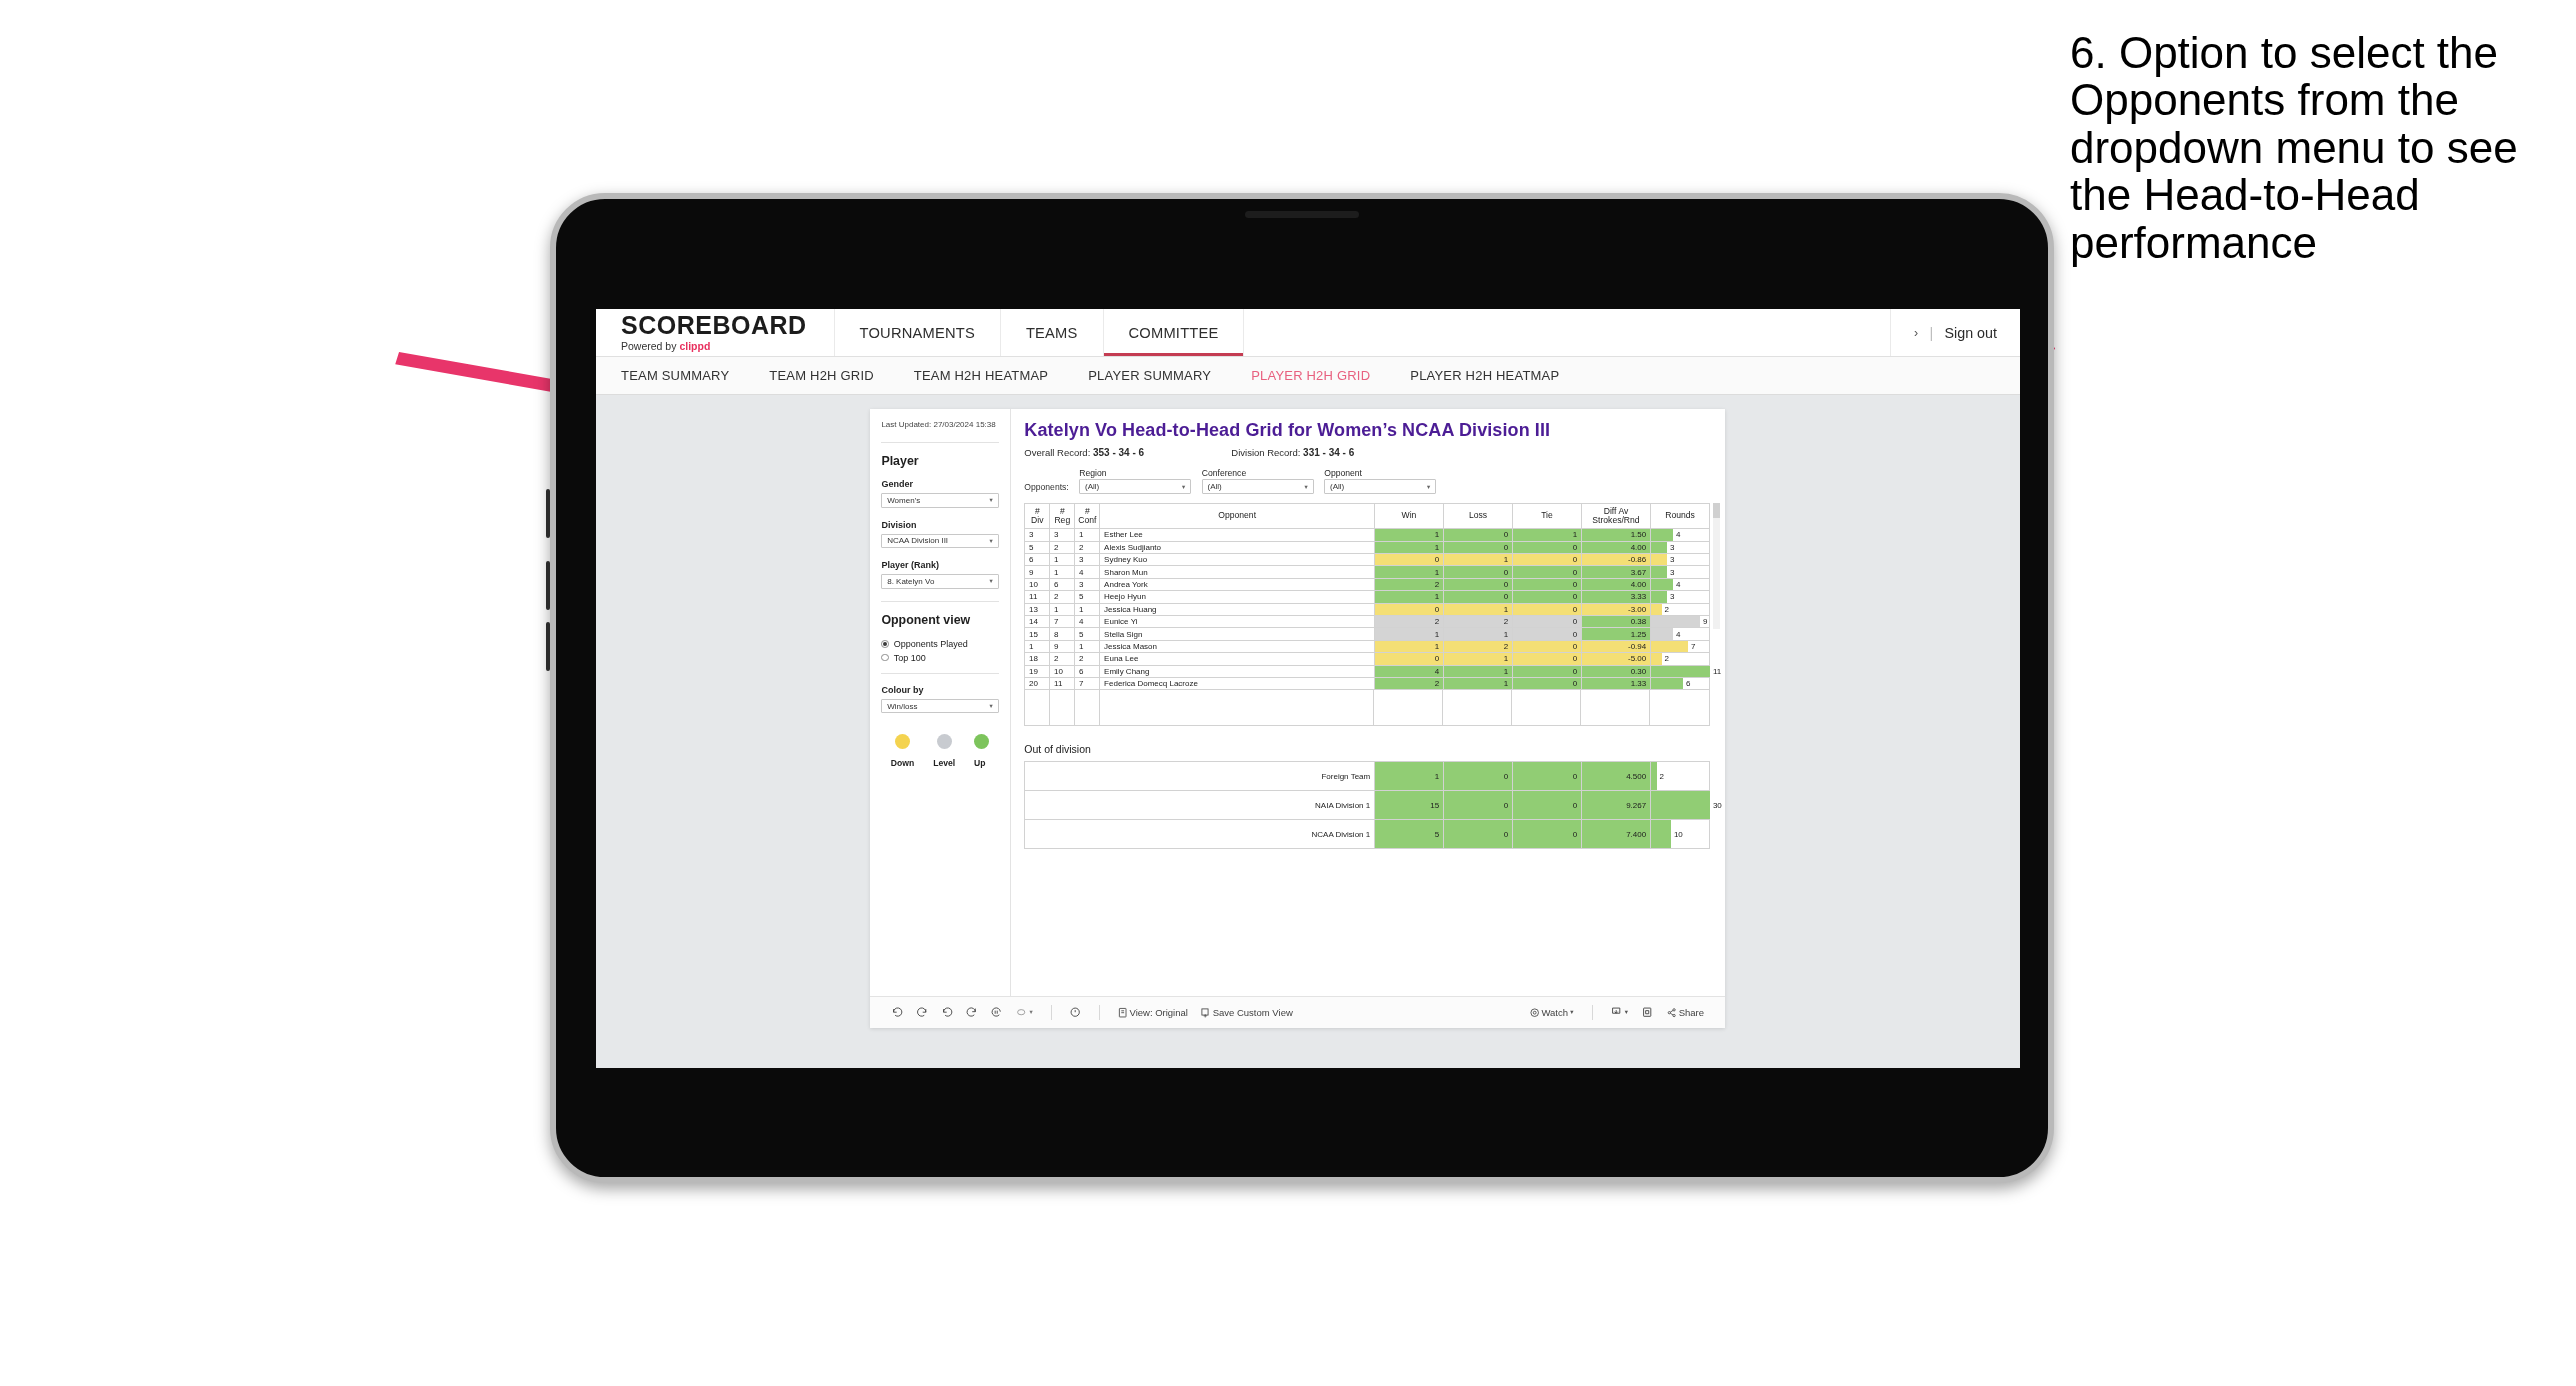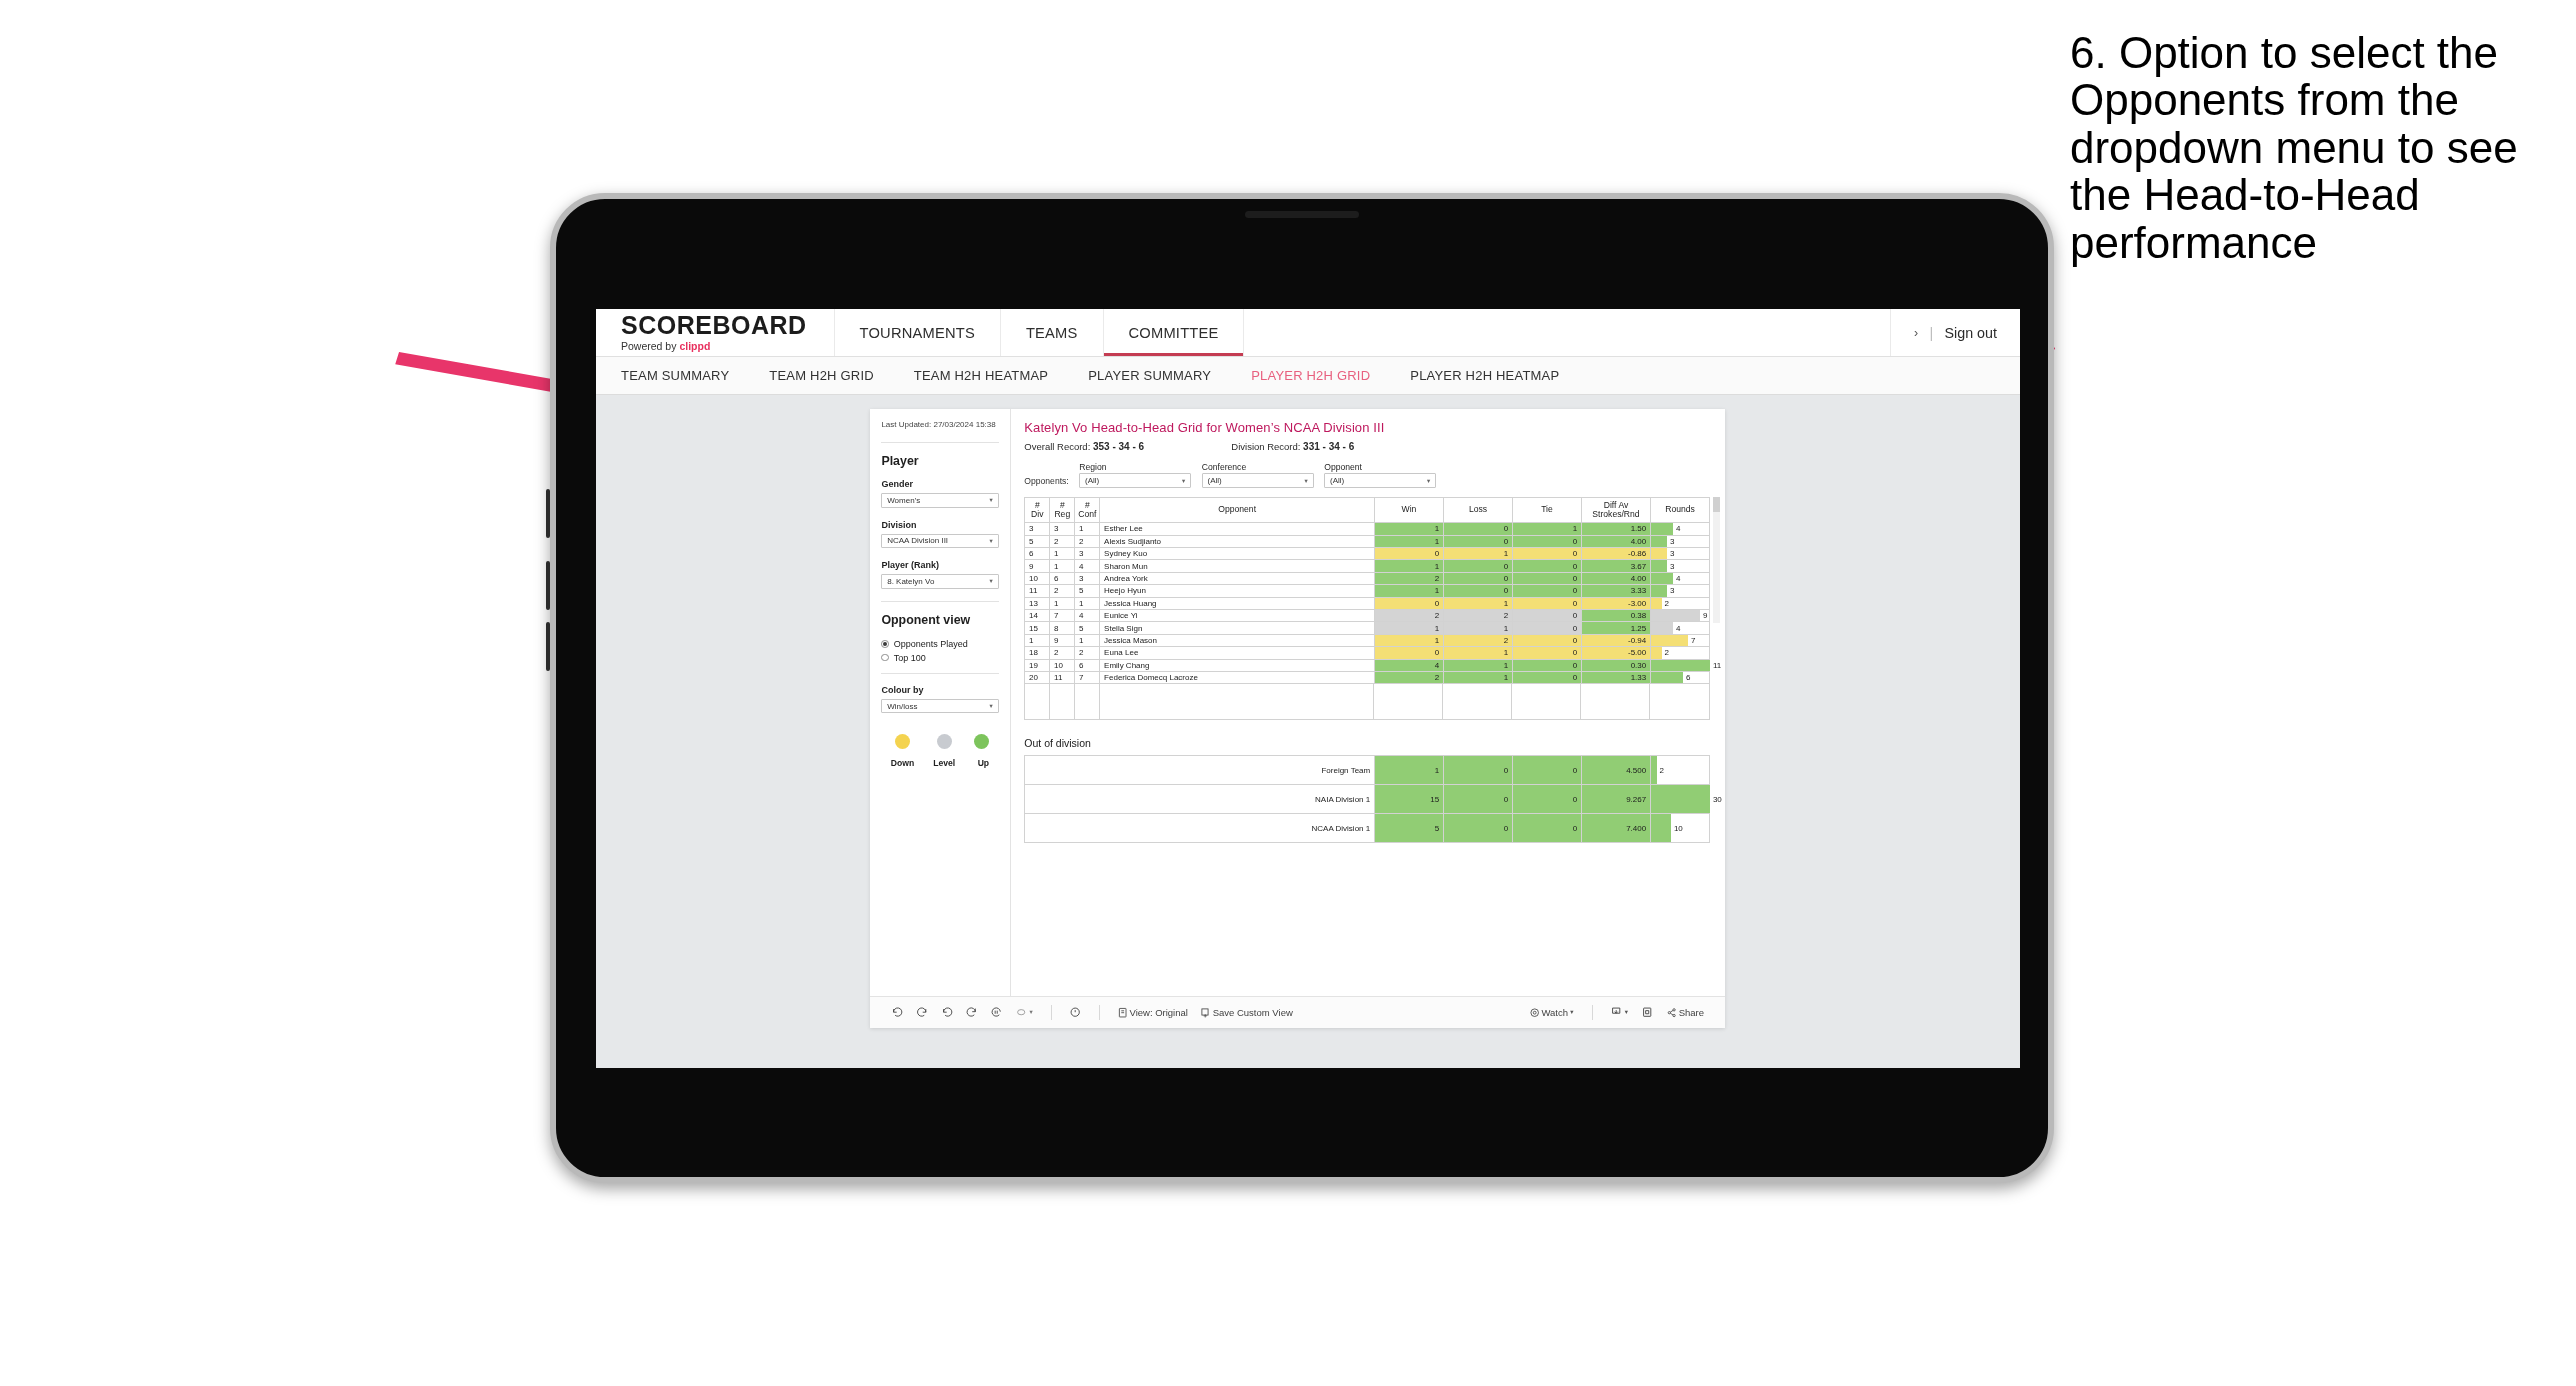--- a/index.html
+++ b/index.html
@@ -102,7 +102,7 @@
 
   
   #vizmain { flex:1; padding: 11.4px 15px 0 13.3px; min-width:0; }
-  #viztitle { font-size:13px; font-weight:400; color:#be185d; letter-spacing:0.1px; }
+  #viztitle { font-size:18px; font-weight:700; color:#4c1d95; letter-spacing:0.1px; }
   #records { display:flex; margin-top:5.7px; font-size:9.5px; color:#2b2b2b; }
   #records .rec { width:207px; }
   #records b { font-weight:700; font-size:10px; }

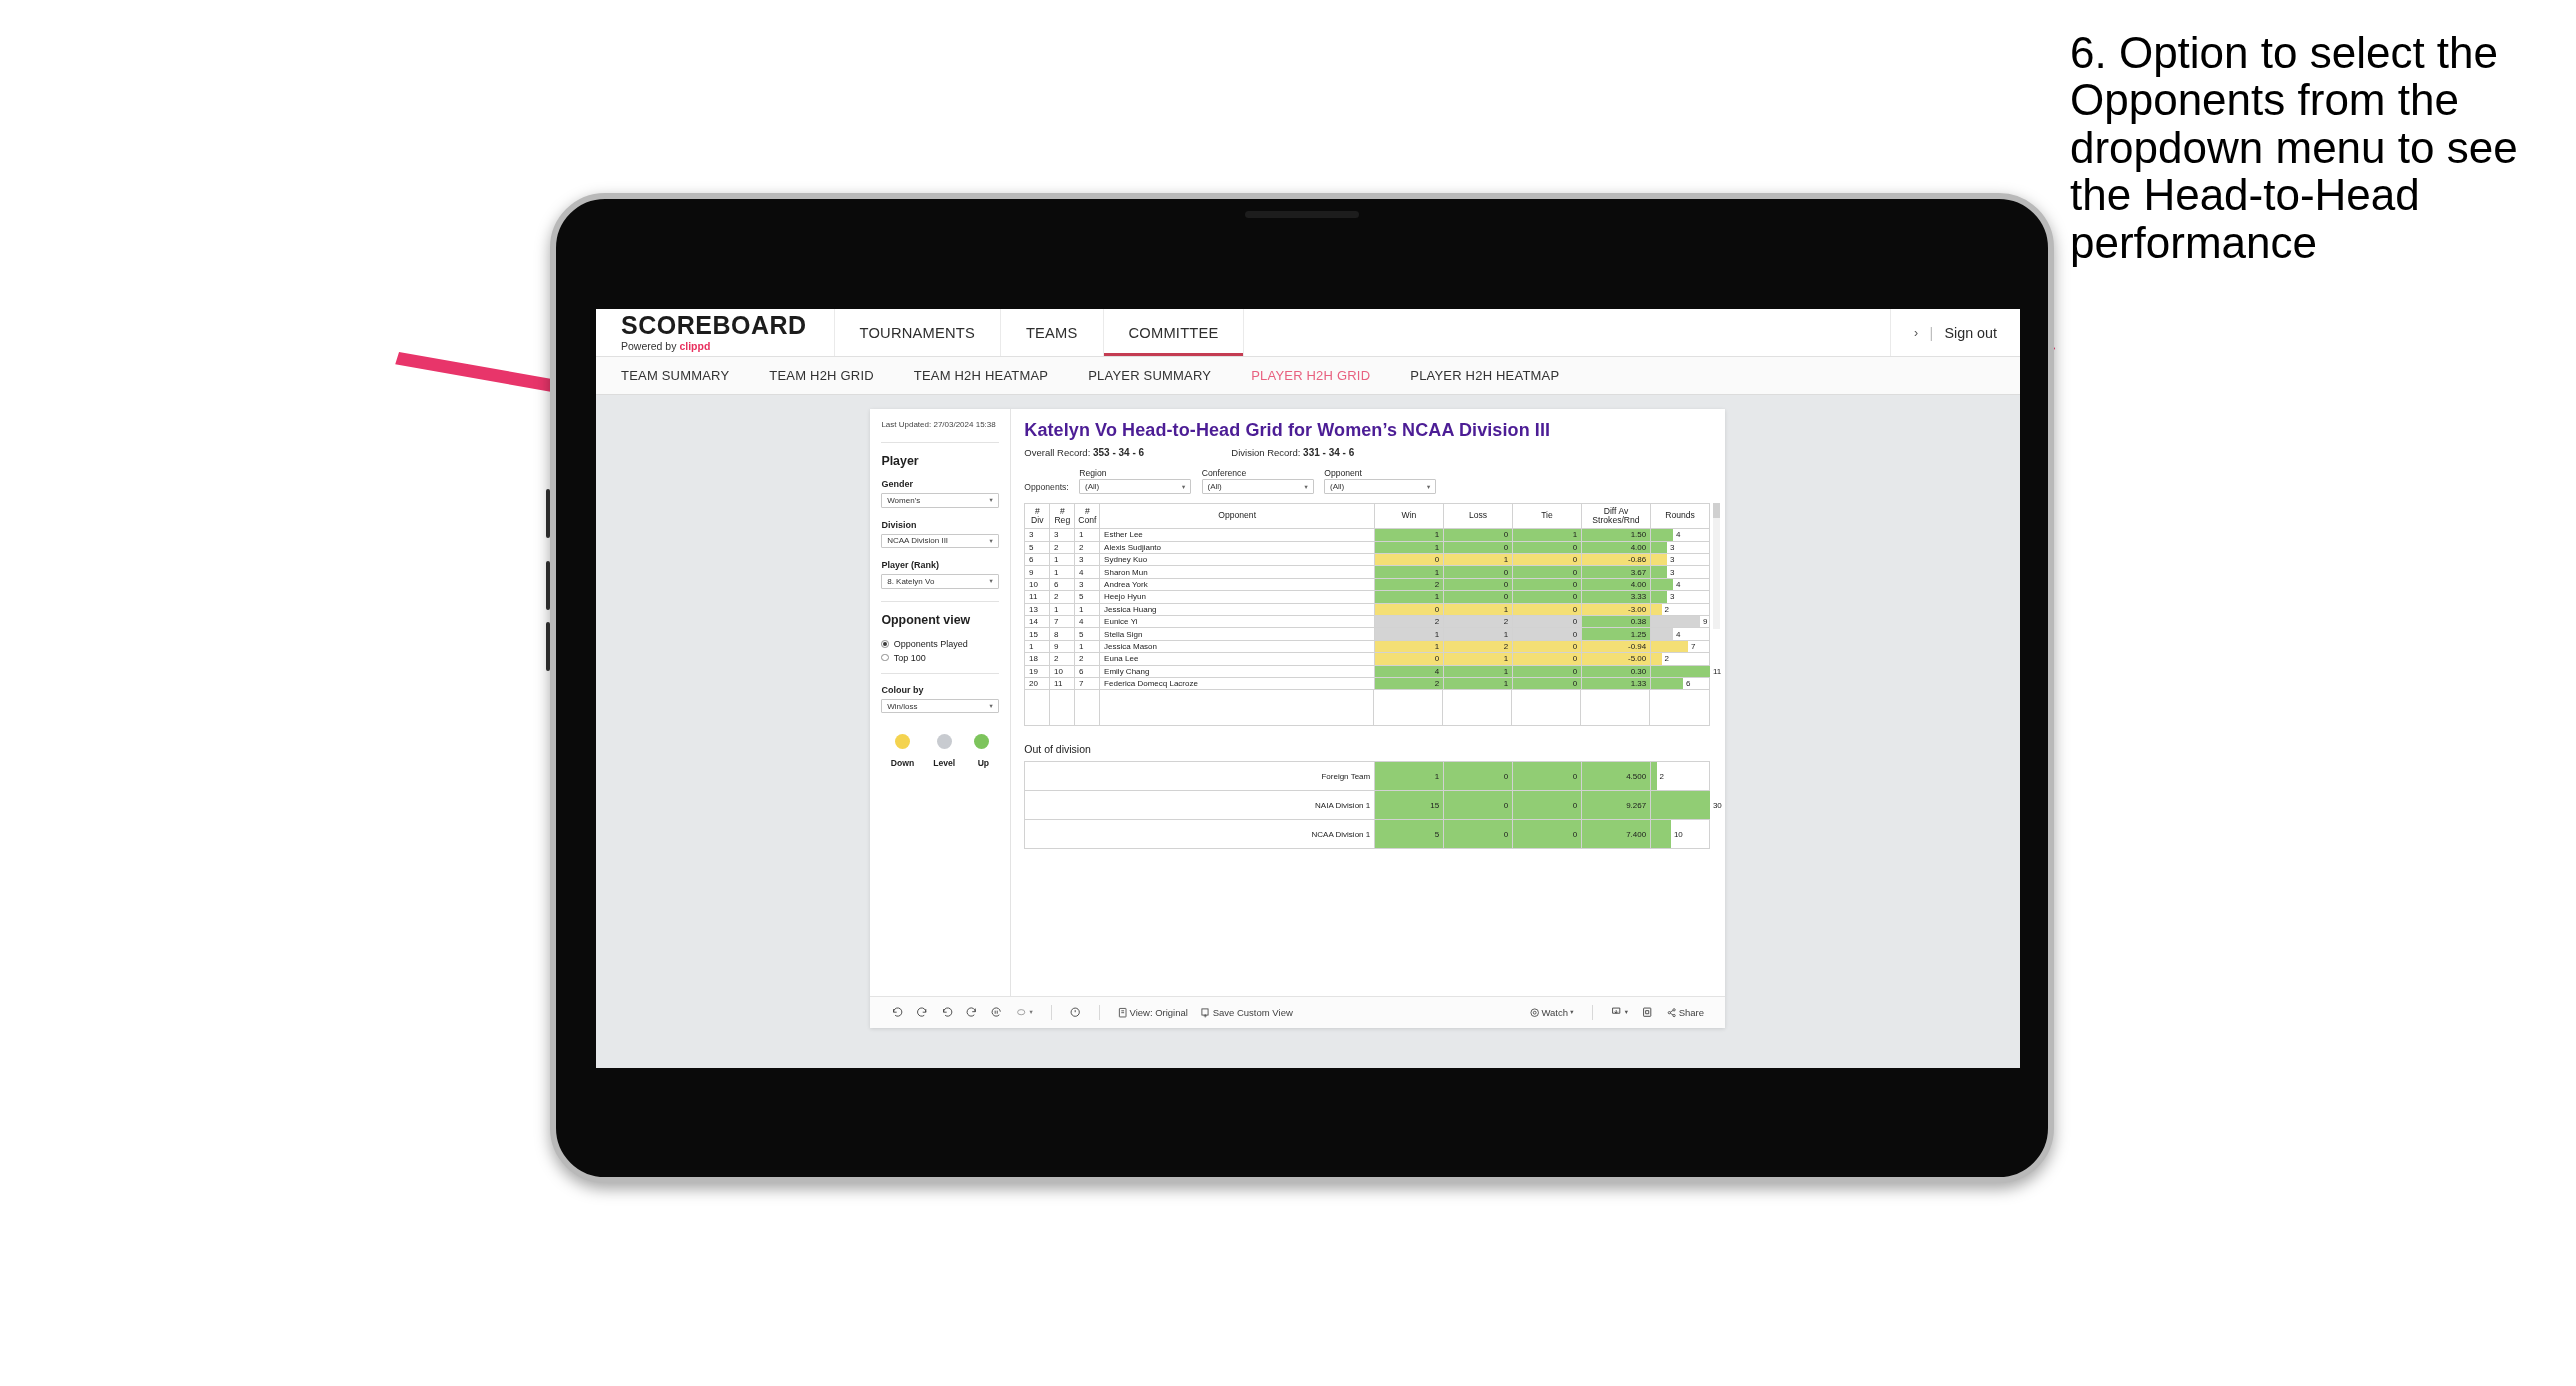--- a/index.html
+++ b/index.html
@@ -96,7 +96,7 @@
          display:inline-flex; align-items:center; justify-content:center; flex:0 0 auto; }
   .rdo.on::after { content:""; width:3.8px; height:3.8px; background:#3a3a3a; border-radius:50%; }
   #legend { display:flex; justify-content:space-around; margin-top:21px; }
-  .lg { text-align:right; }
+  .lg { text-align:left; }
   .lg .dot { width:15px; height:15px; border-radius:50%; margin: 0 auto 8.6px; }
   .lg .lbl { font-size:8.6px; font-weight:700; color:#222; }
 

